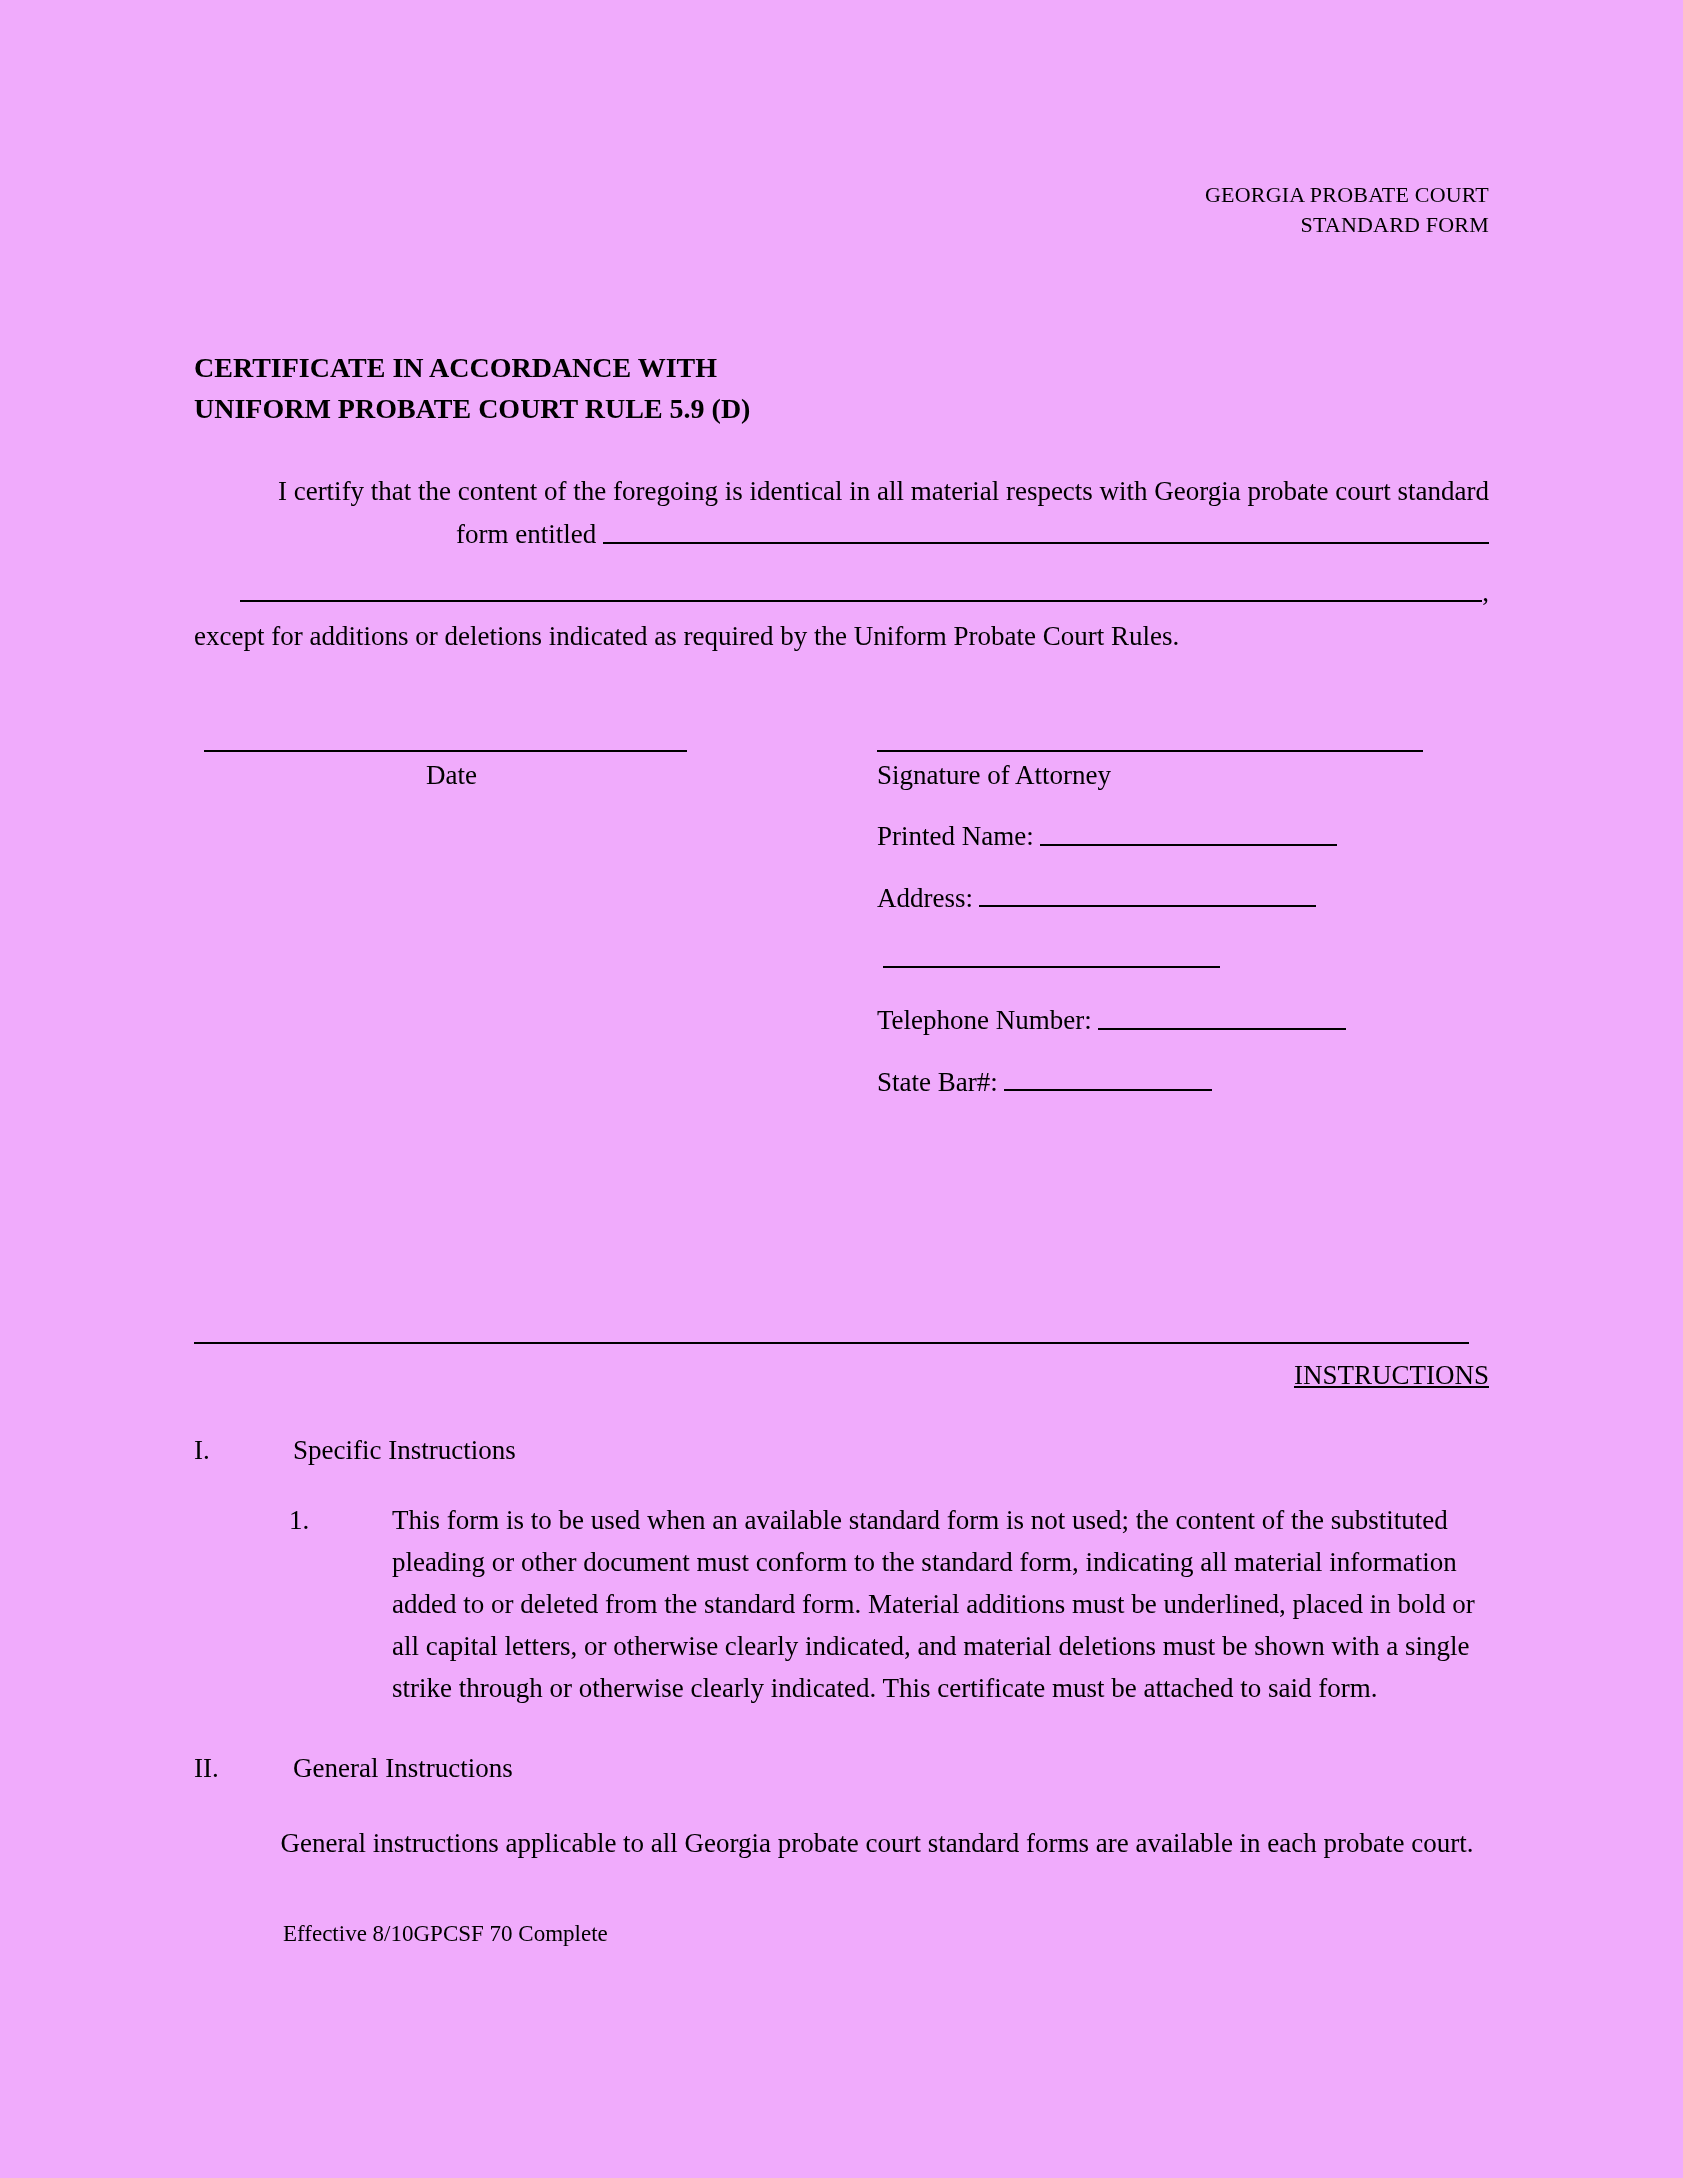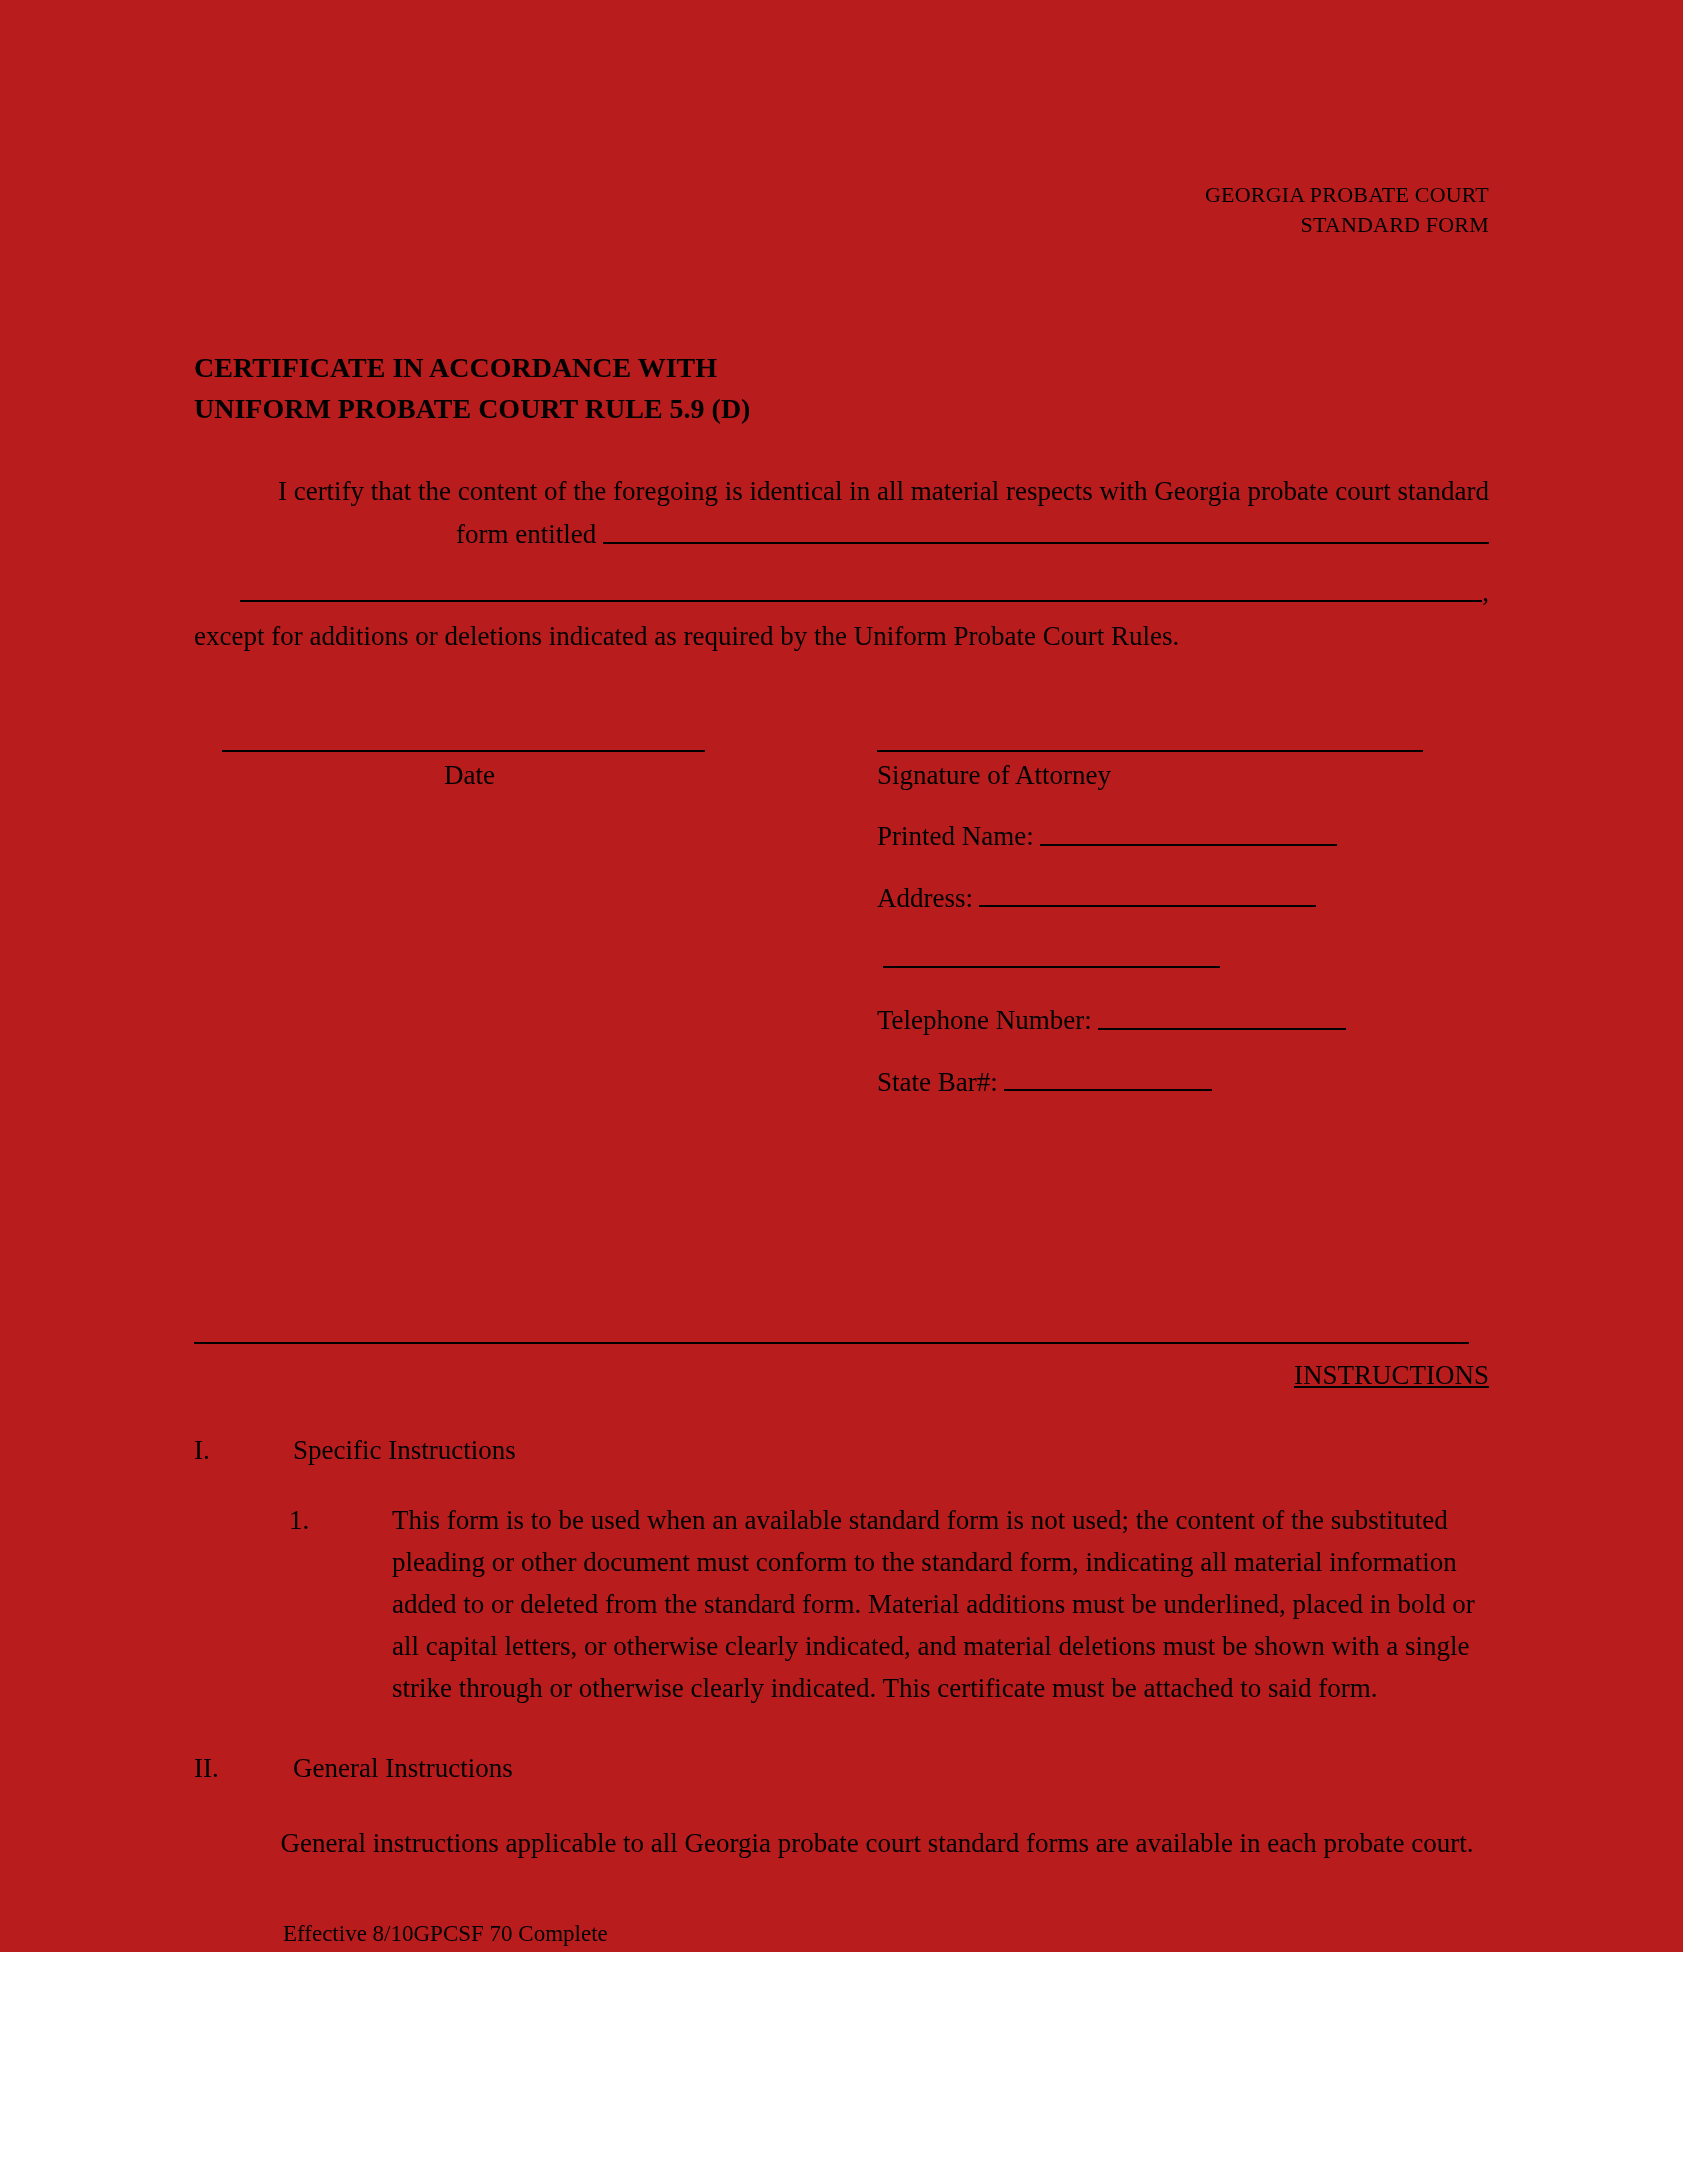--- a/index.html
+++ b/index.html
@@ -14,8 +14,8 @@
   .page {
     position: relative;
     width: 1683px;
-    height: 1952px;
-    background: #b91c1c;
+    height: 2178px;
+    background: #f0abfc;
     box-sizing: border-box;
     padding: 9px;
     overflow: hidden;

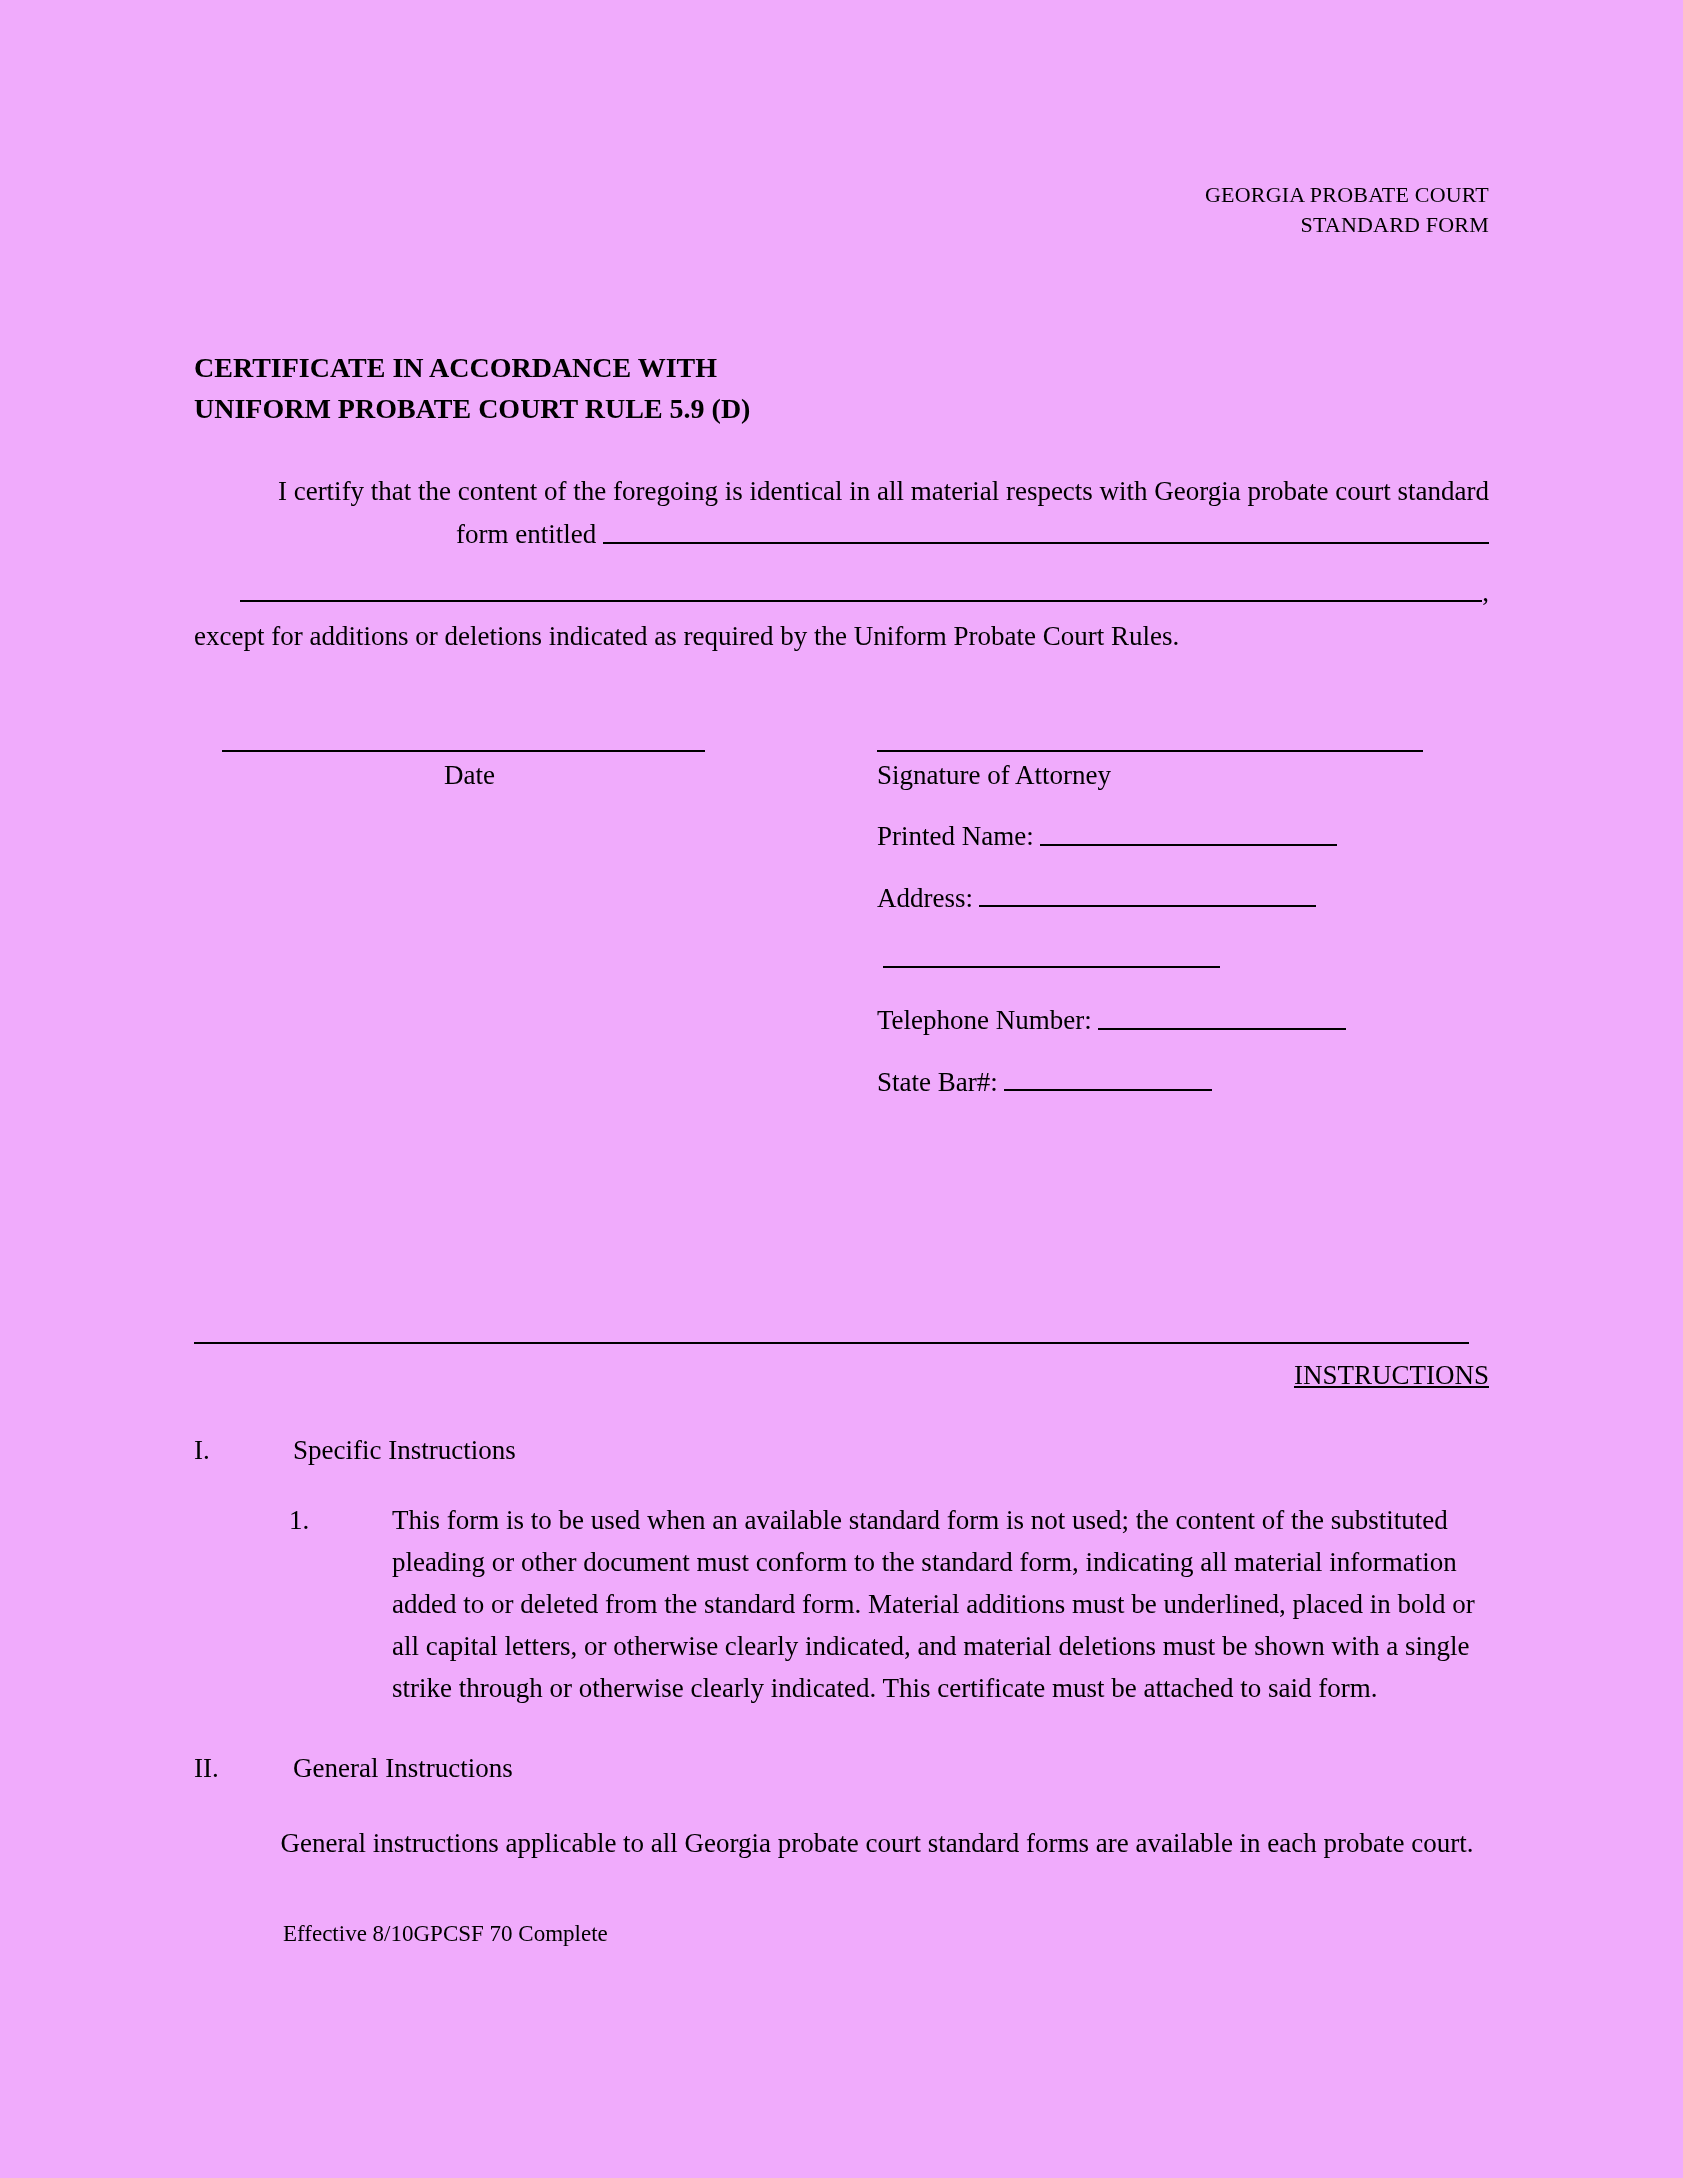--- a/index.html
+++ b/index.html
@@ -78,7 +78,7 @@
   }
   .sig-left {
     position: absolute;
-    left: 28px;
+    left: 10px;
     top: 0;
     width: 495px;
   }

